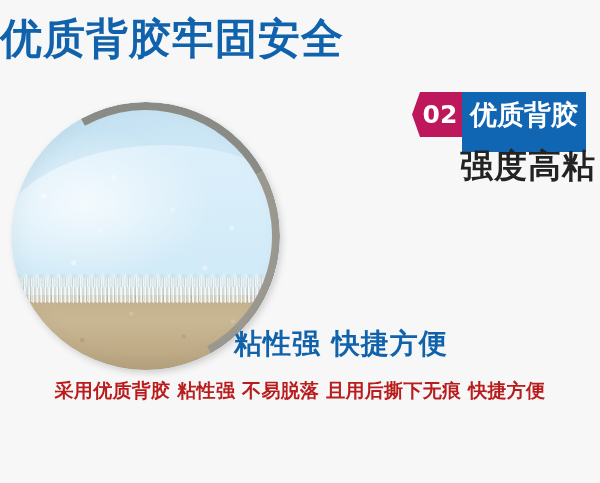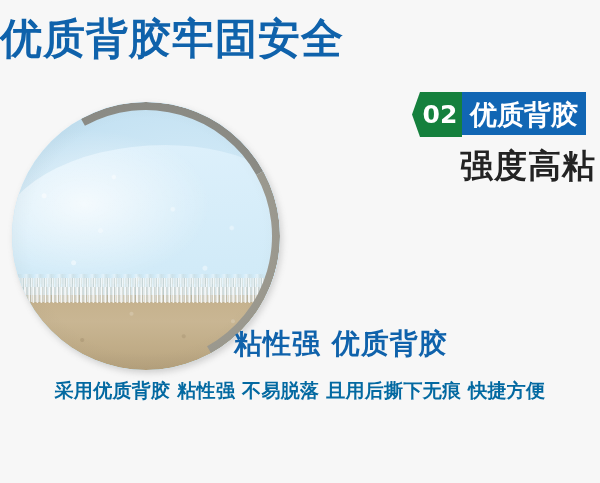--- a/index.html
+++ b/index.html
@@ -55,7 +55,7 @@
     top: 0;
     width: 50px;
     height: 45px;
-    background: #15803d;
+    background: #be185d;
     color: #ffffff;
     font-size: 25px;
     font-weight: bold;

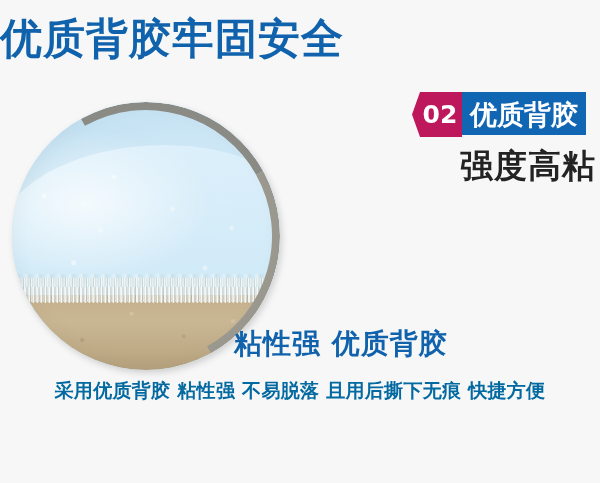--- a/index.html
+++ b/index.html
@@ -72,7 +72,7 @@
     left: 50px;
     top: 0;
     width: 124px;
-    height: 43px;
+    height: 60px;
     background: #1166b4;
     color: #ffffff;
     font-size: 27px;

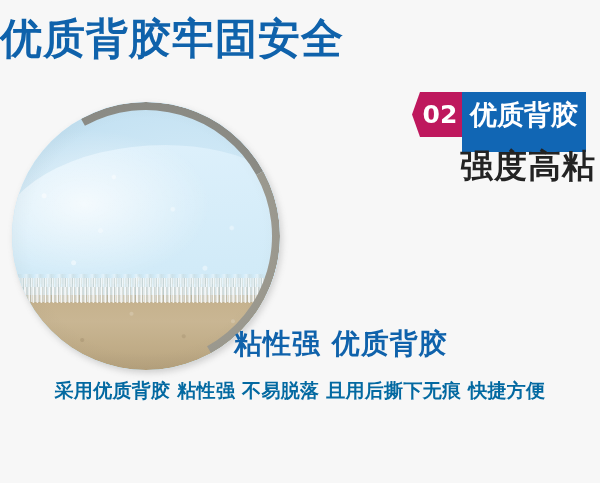--- a/index.html
+++ b/index.html
@@ -317,7 +317,7 @@
     </div>
   </div>
 
-  <div class="sub-headline">粘性强  优质背胶</div>
+  <div class="sub-headline">粘性强  快捷方便</div>
 
   <div class="caption">采用优质背胶  粘性强  不易脱落  且用后撕下无痕  快捷方便</div>
 

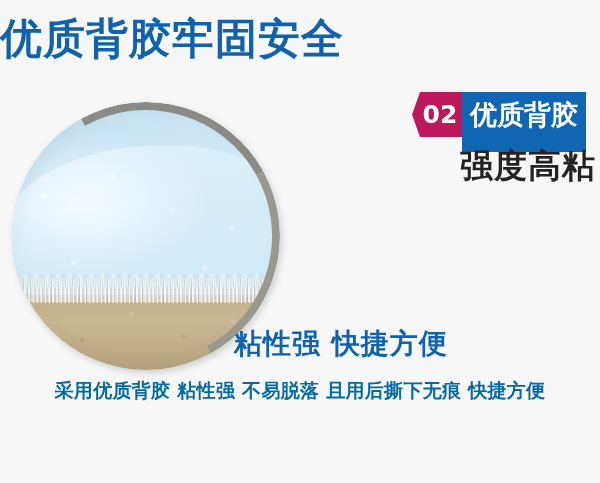--- a/index.html
+++ b/index.html
@@ -279,7 +279,7 @@
     top: 378px;
     width: 600px;
     text-align: center;
-    color: #0369a1;
+    color: #b91c1c;
     font-size: 19px;
     font-weight: bold;
     white-space: nowrap;

